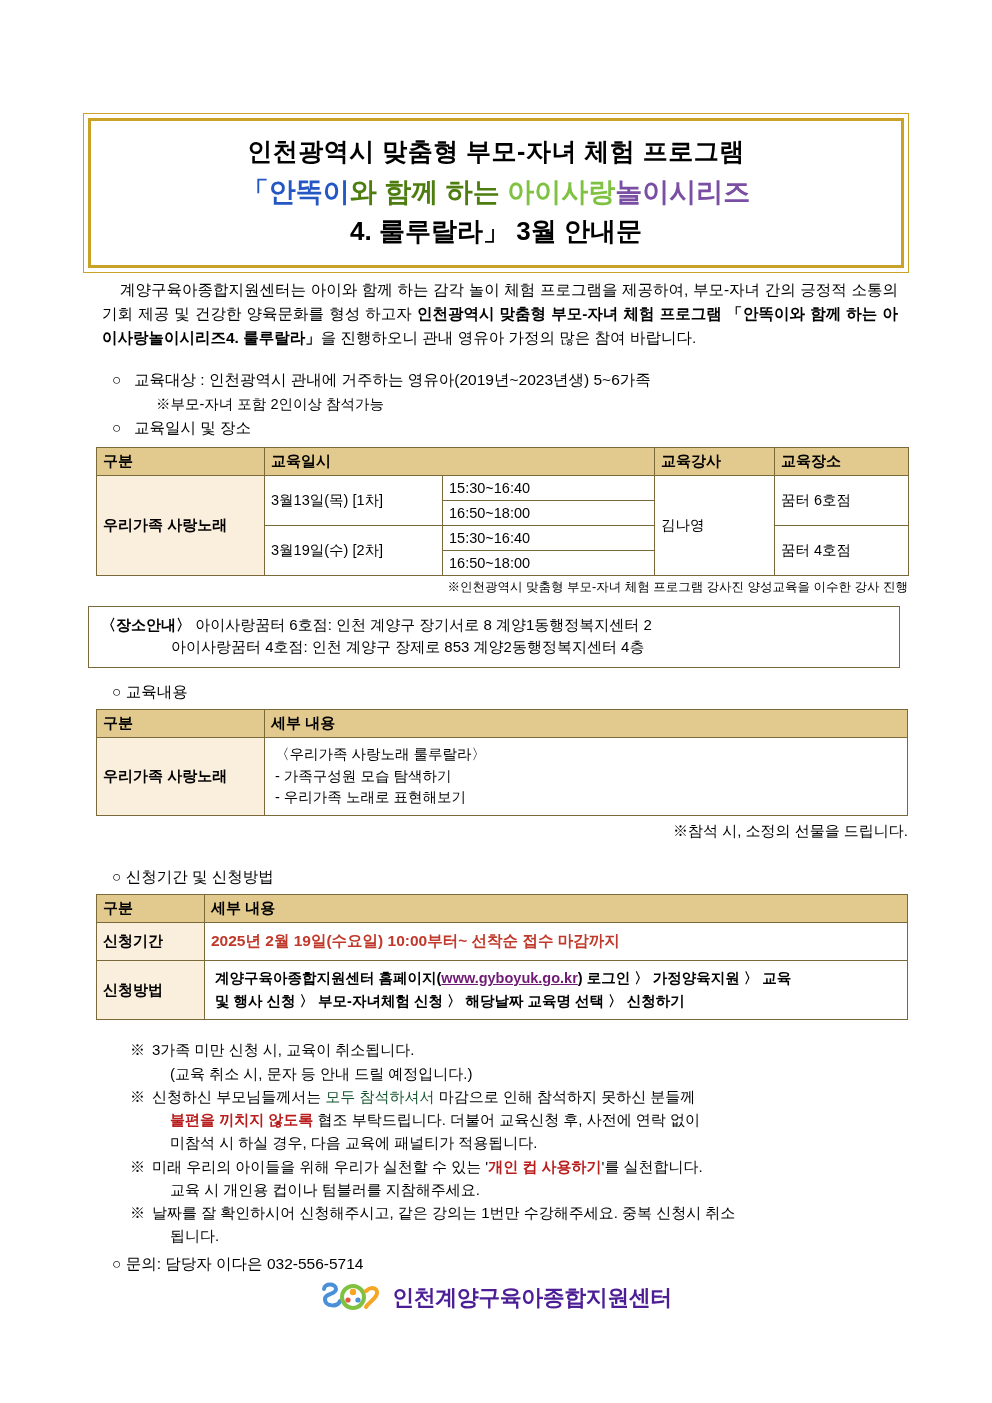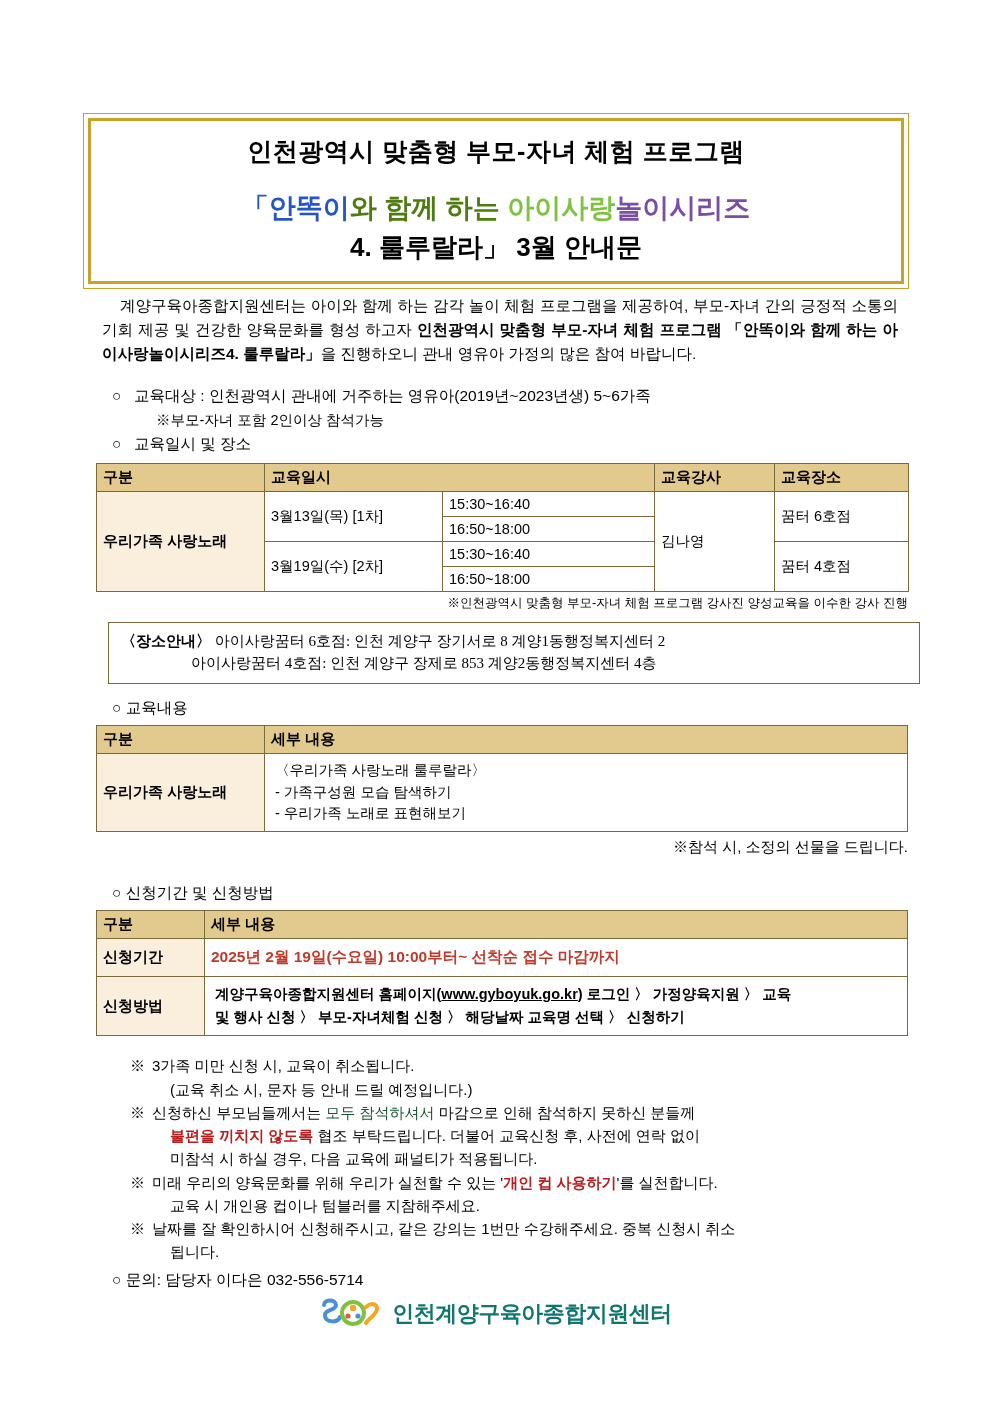--- a/index.html
+++ b/index.html
@@ -36,7 +36,7 @@
     font-size: 25px;
     font-weight: bold;
     letter-spacing: 0.5px;
-    margin-bottom: 22px;
+    margin-bottom: 6px;
   }
   .title-line2 {
     font-size: 27px;

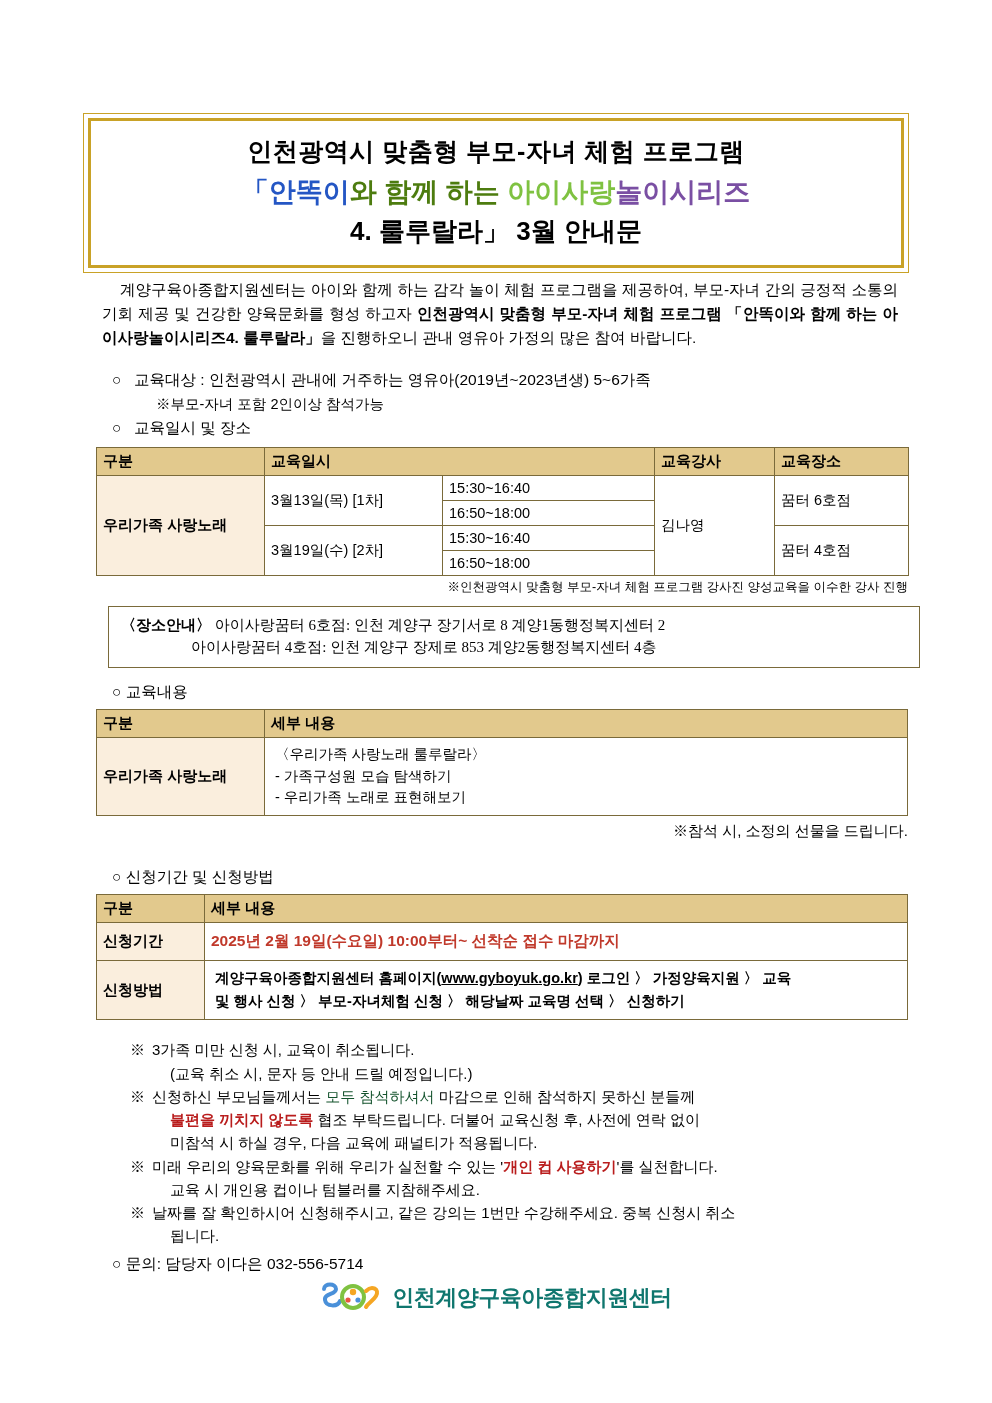--- a/index.html
+++ b/index.html
@@ -125,14 +125,13 @@
   
   .place-box {
     width: 812px;
-    margin-left: 20px;
+    margin-left: 0;
     margin-top: 10px;
     border: 1px solid #7a6a3a;
     font-size: 15px;
     padding: 7px 10px 8px 12px;
     line-height: 1.5;
     box-sizing: border-box;
-    font-family: Liberation Serif, serif;
   }
   .place-box .ln2 { padding-left: 70px; }
 

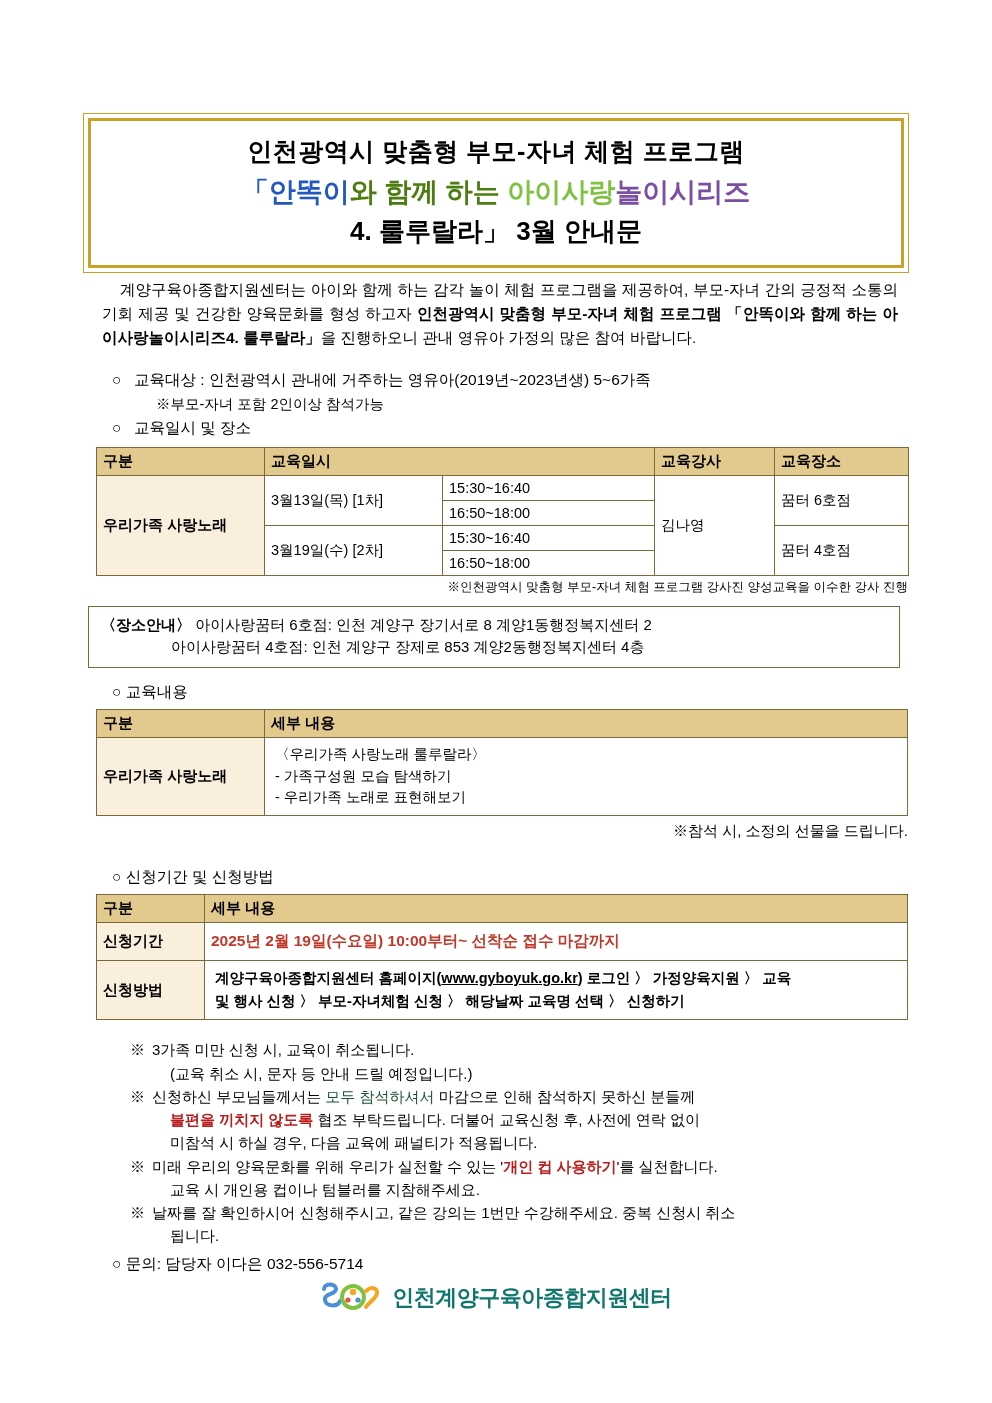--- a/index.html
+++ b/index.html
@@ -163,7 +163,7 @@
     padding: 6px 10px;
     font-weight: bold;
   }
-  .tbl3 td.apply-method .link { color: #000000; text-decoration: underline; }
+  .tbl3 td.apply-method .link { color: #701a75; text-decoration: underline; }
 
   
   .notice {

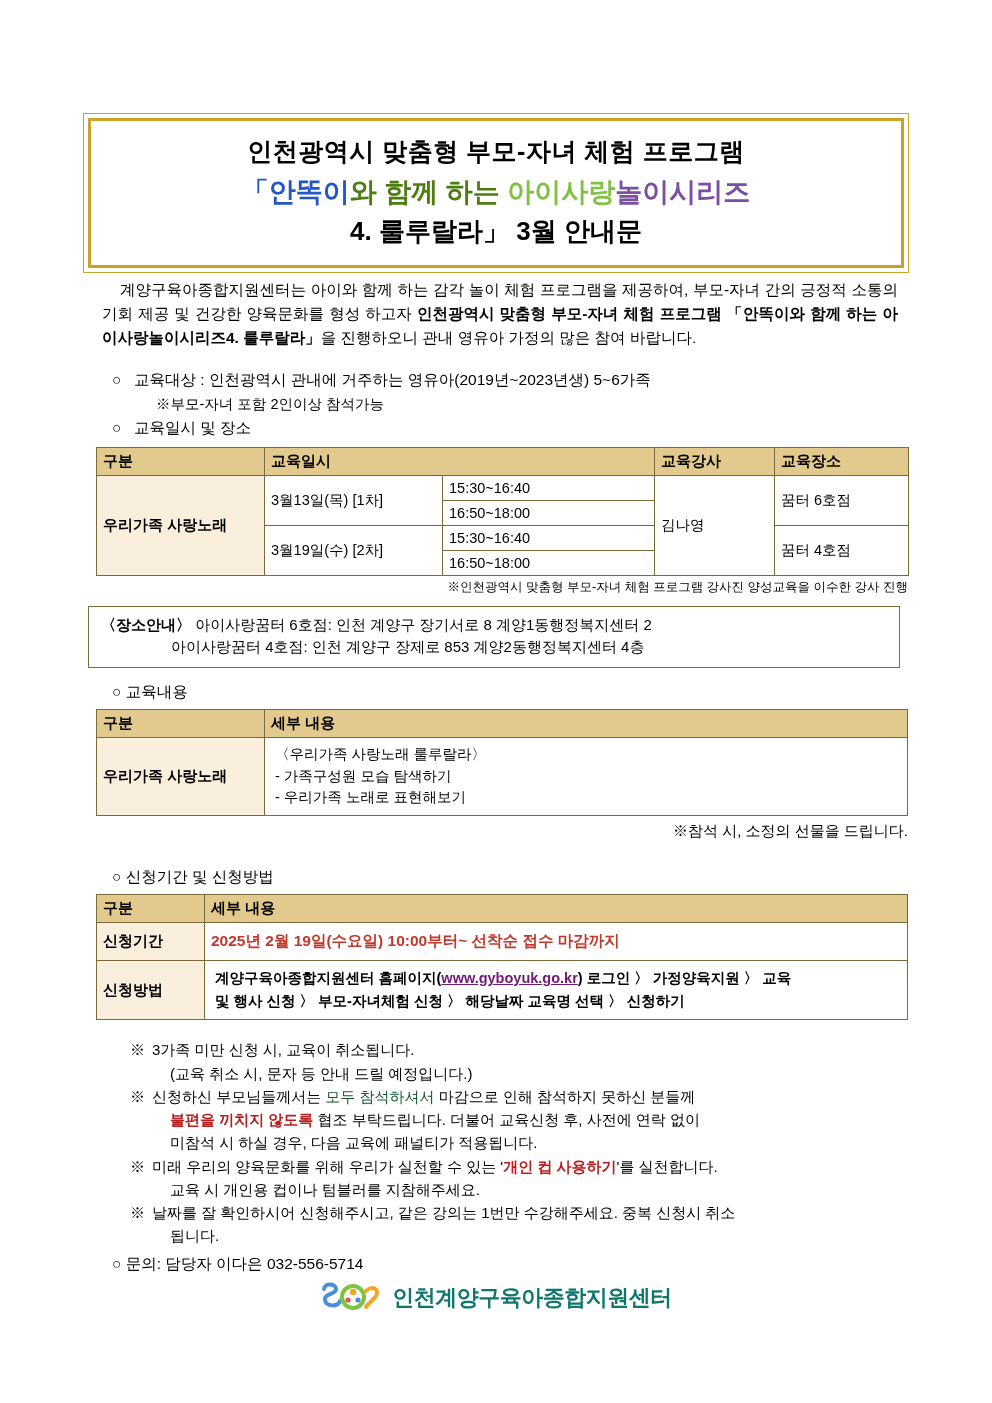--- a/index.html
+++ b/index.html
@@ -344,7 +344,7 @@
 
     <div class="notice-item">
       <span class="notice-mark">※</span>
-      <span><span>미래 우리의 양육문화를 위해 우리가 실천할 수 있는 '</span><span class="blue-b">개인 컵 사용하기</span><span>'를 실천합니다.</span></span>
+      <span><span>미래 우리의 아이들을 위해 우리가 실천할 수 있는 '</span><span class="blue-b">개인 컵 사용하기</span><span>'를 실천합니다.</span></span>
     </div>
     <div class="notice-sub">교육 시 개인용 컵이나 텀블러를 지참해주세요.</div>
 

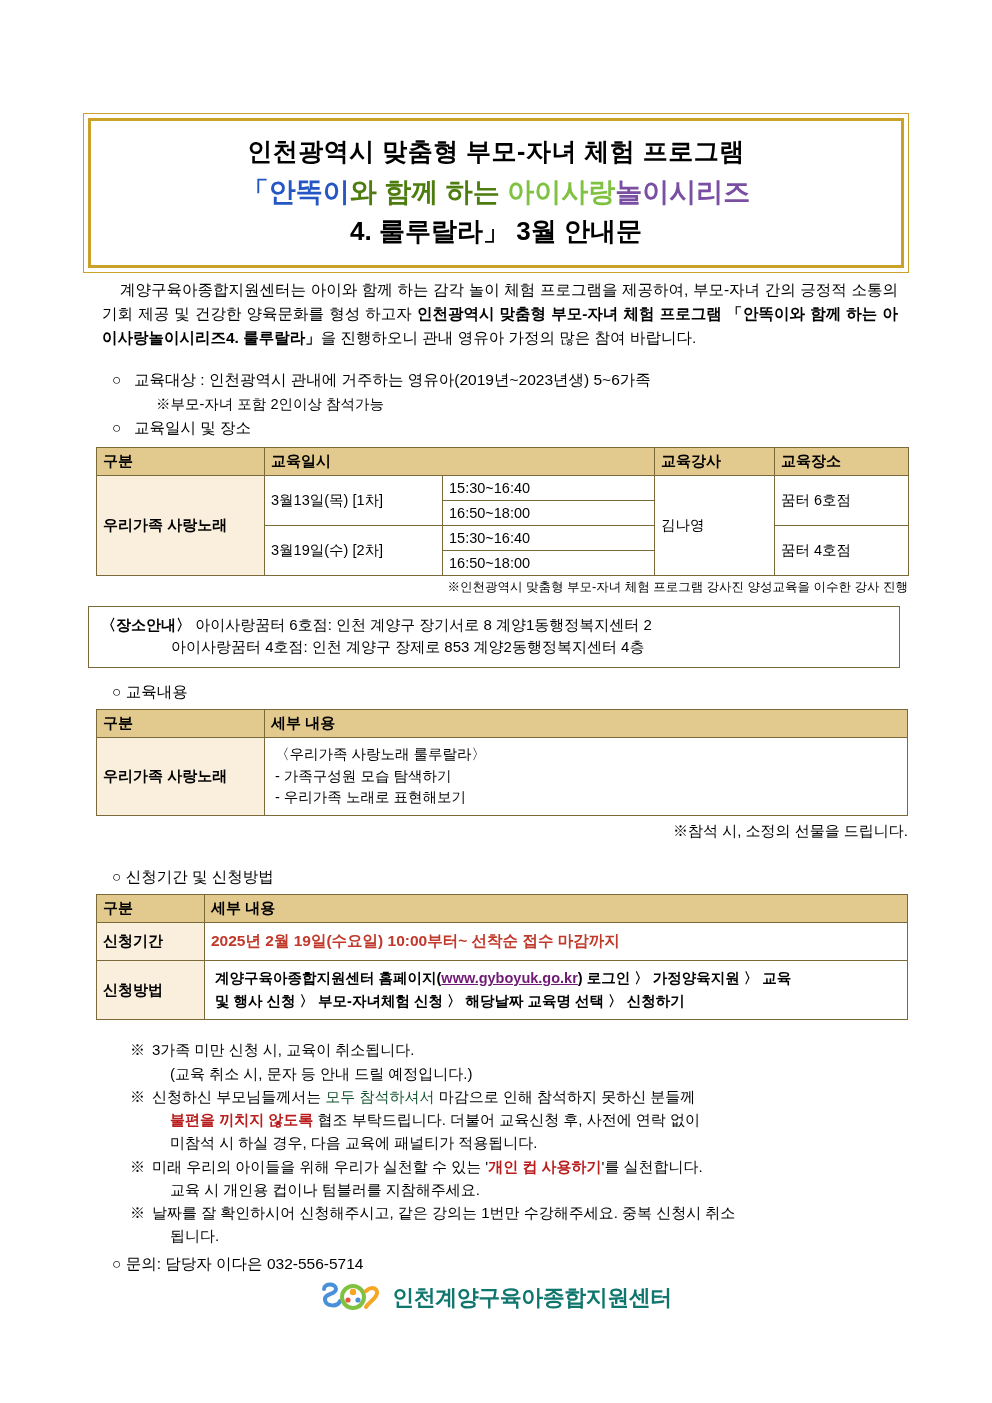--- a/index.html
+++ b/index.html
@@ -206,7 +206,7 @@
   .logo-text {
     font-size: 22px;
     font-weight: bold;
-    color: #0f766e;
+    color: #4c1d95;
     letter-spacing: -0.5px;
   }
 </style>

